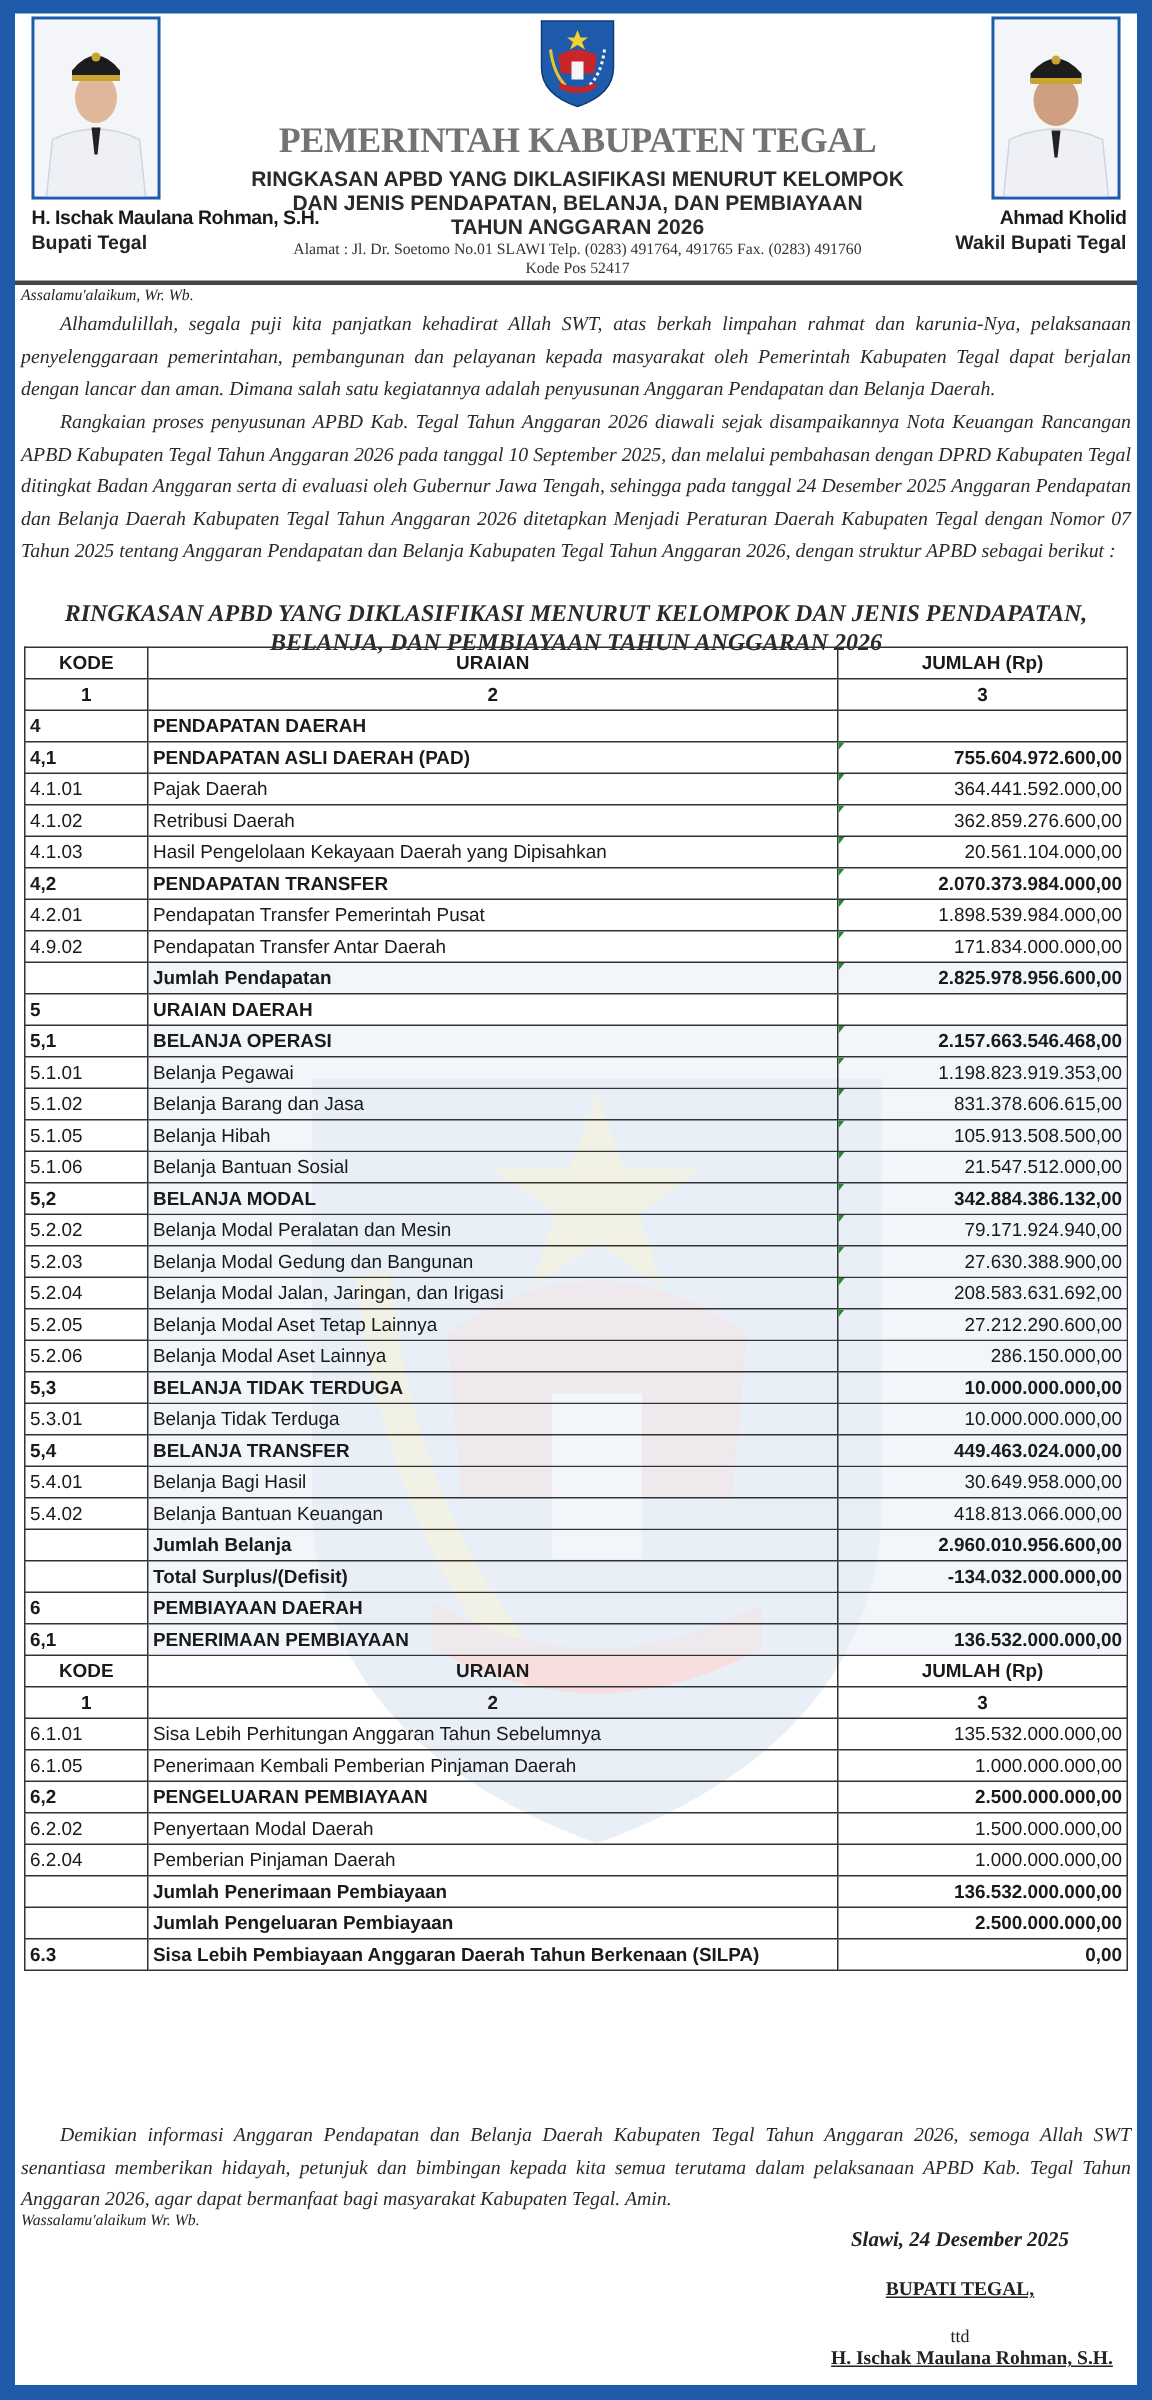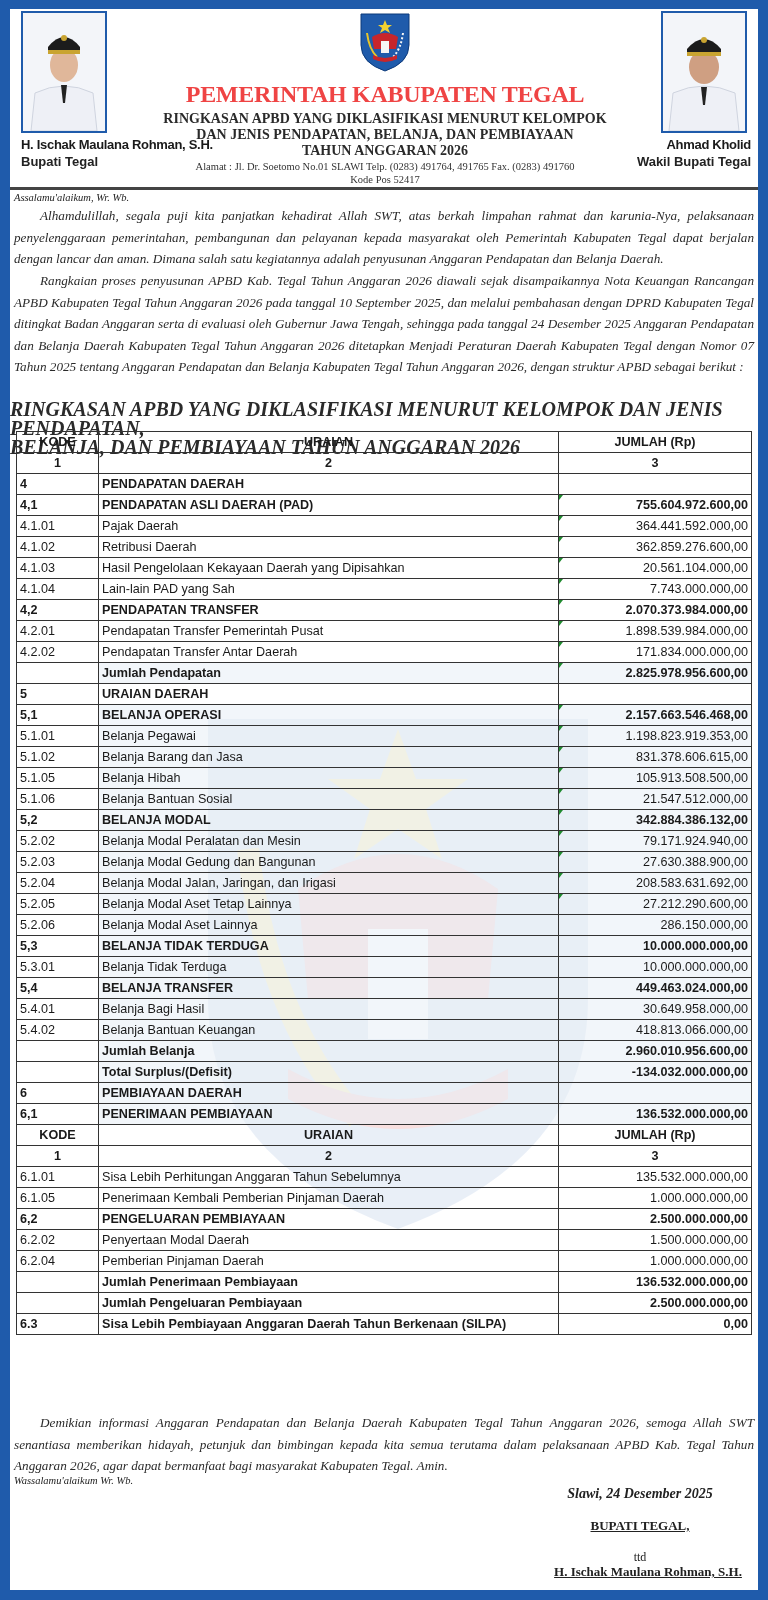--- a/index.html
+++ b/index.html
@@ -27,7 +27,7 @@
   .logo { position: absolute; left: 347px; top: 2px; width: 56px; height: 62px; }
   .h-title {
     position: absolute; left: 110px; width: 530px; top: 72px; text-align: center;
-    font-family: "Liberation Serif", serif; font-weight: bold; font-size: 24px; color: #ef4444;
+    font-family: "Liberation Serif", serif; font-weight: bold; font-size: 24px; color: #737373;
     letter-spacing: -0.3px;
   }
   .h-sub {

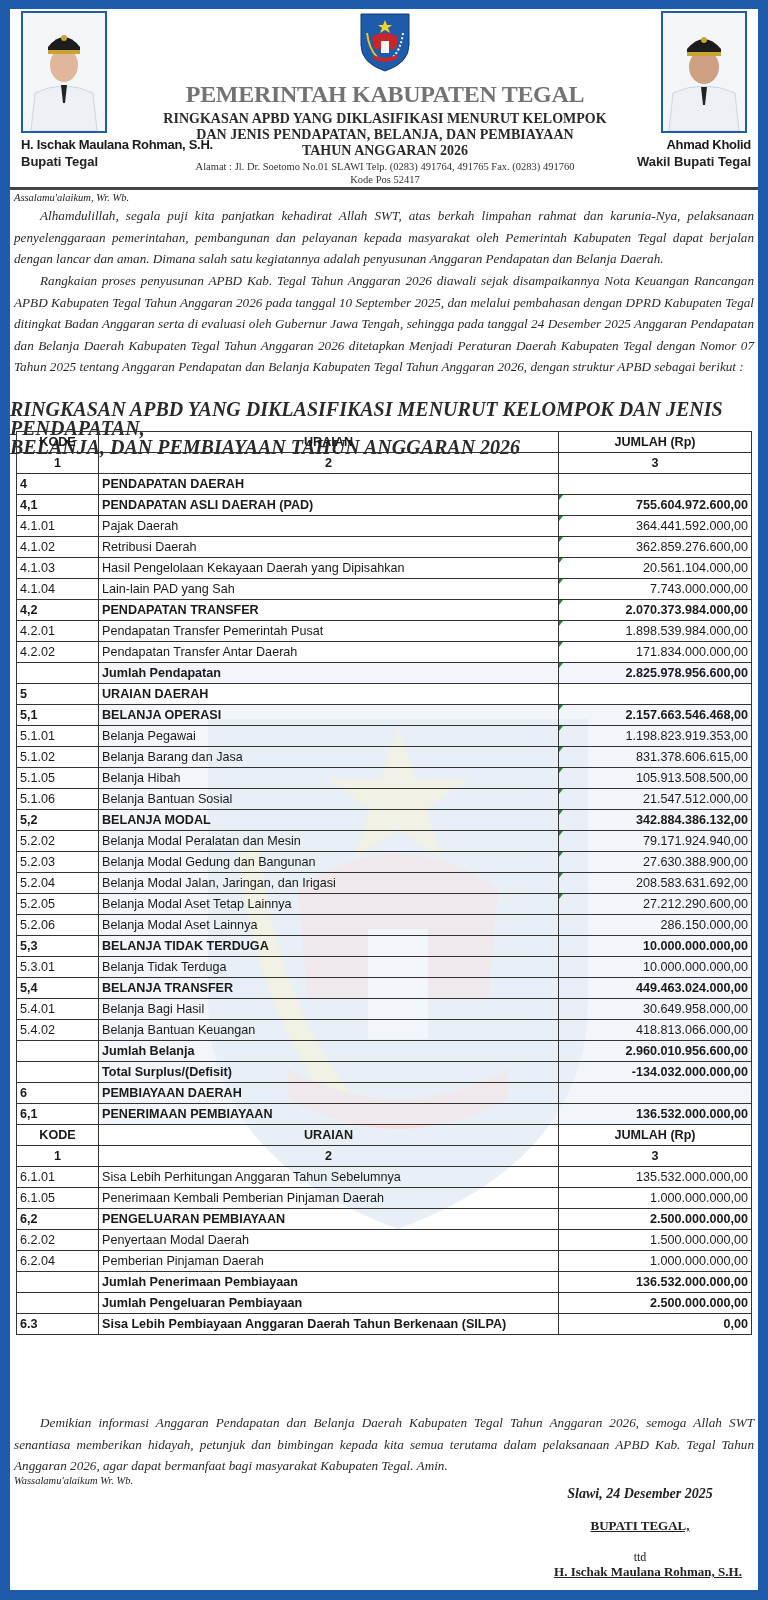--- a/index.html
+++ b/index.html
@@ -32,7 +32,7 @@
   }
   .h-sub {
     position: absolute; left: 110px; width: 530px; text-align: center;
-    font-family: Liberation Serif, serif; font-weight: bold; font-size: 14px; color: #2a2a2a; line-height: 16px;
+    font-family: Liberation Sans, sans-serif; font-weight: bold; font-size: 14px; color: #2a2a2a; line-height: 16px;
   }
   .h-addr {
     position: absolute; left: 110px; width: 530px; text-align: center;

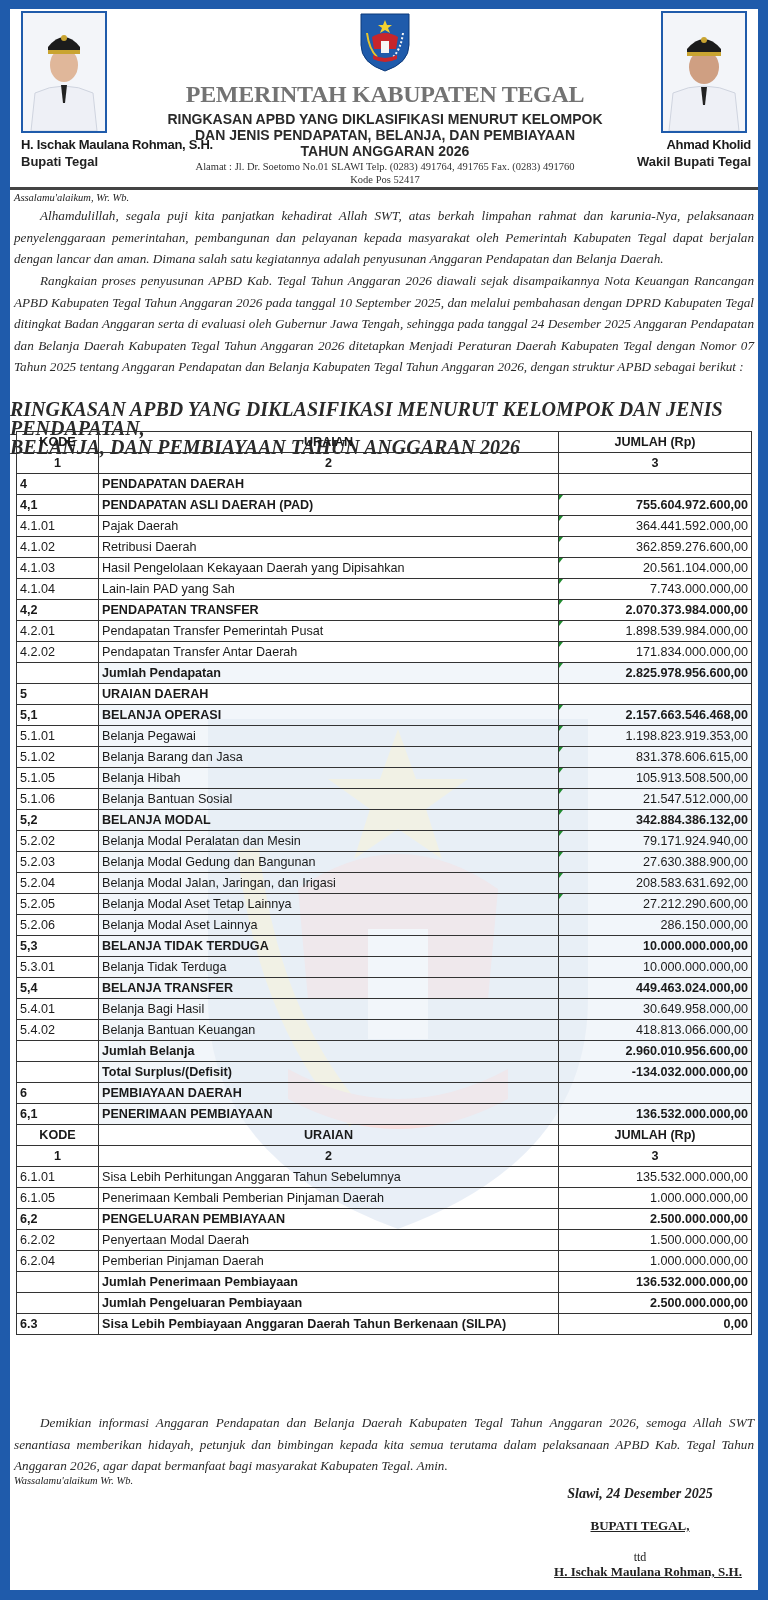--- a/index.html
+++ b/index.html
@@ -51,9 +51,9 @@
     line-height: 21.5px; color: #2a2a2a; text-align: justify; text-indent: 26px;
   }
   .tbl-title {
-    position: absolute; left: 0; width: 748px; top: 391px; text-align: left;
+    position: absolute; left: 0; width: 748px; top: 391px; text-align: center;
     font-family: "Liberation Serif", serif; font-style: italic; font-weight: bold;
-    font-size: 20px; line-height: 19px; color: #2a2a2a;
+    font-size: 16px; line-height: 19px; color: #2a2a2a;
   }
 
   

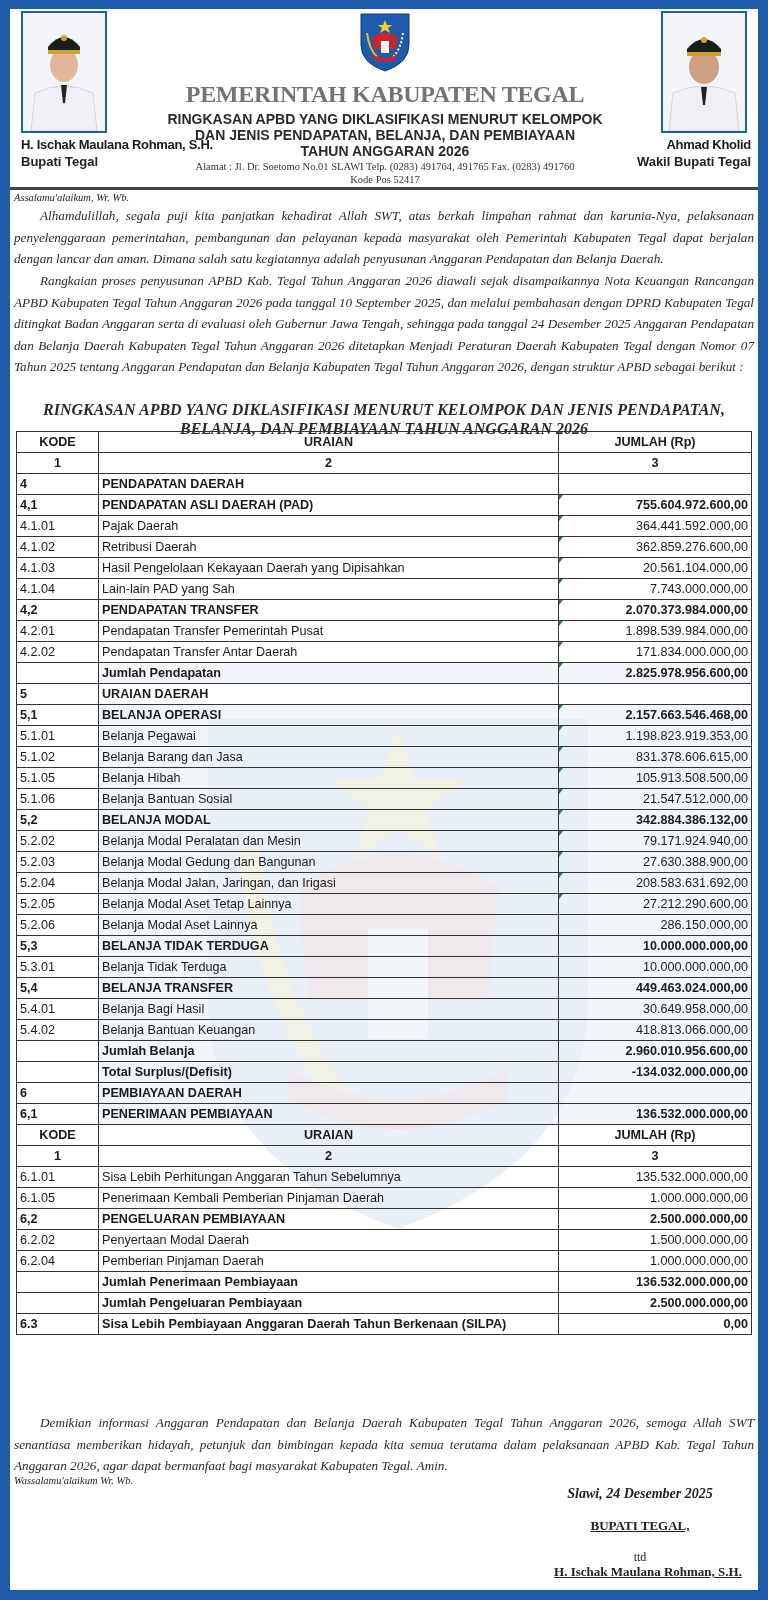--- a/index.html
+++ b/index.html
@@ -206,11 +206,6 @@
           <td>Hasil Pengelolaan Kekayaan Daerah yang Dipisahkan</td>
           <td class="num tri">20.561.104.000,00</td>
         </tr>
-        <tr class="">
-          <td>4.1.04</td>
-          <td>Lain-lain PAD yang Sah</td>
-          <td class="num tri">7.743.000.000,00</td>
-        </tr>
         <tr class="b">
           <td>4,2</td>
           <td>PENDAPATAN TRANSFER</td>

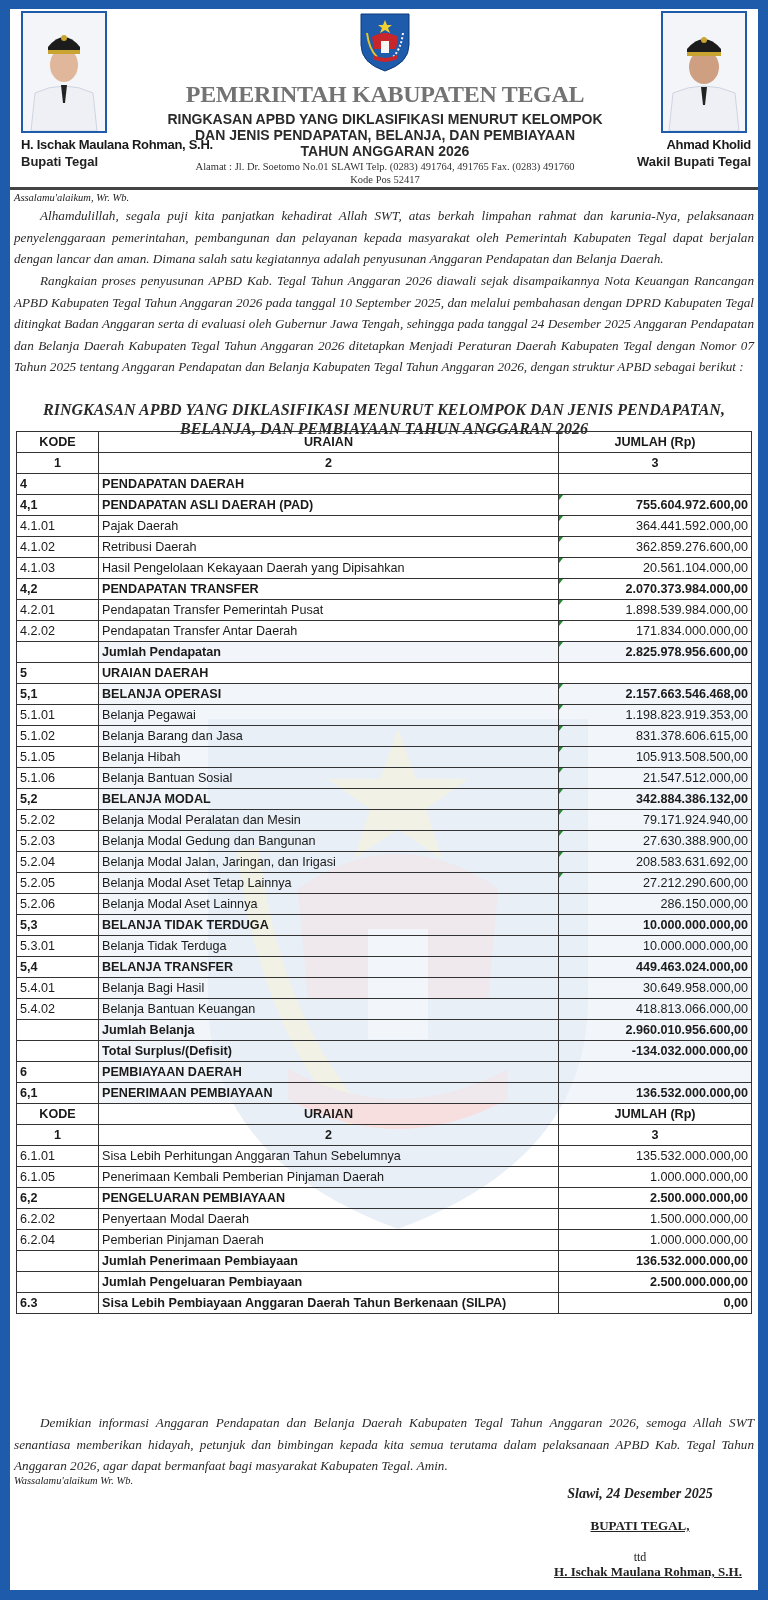--- a/index.html
+++ b/index.html
@@ -217,7 +217,7 @@
           <td class="num tri">1.898.539.984.000,00</td>
         </tr>
         <tr class="">
-          <td>4.2.02</td>
+          <td>4.9.02</td>
           <td>Pendapatan Transfer Antar Daerah</td>
           <td class="num tri">171.834.000.000,00</td>
         </tr>

